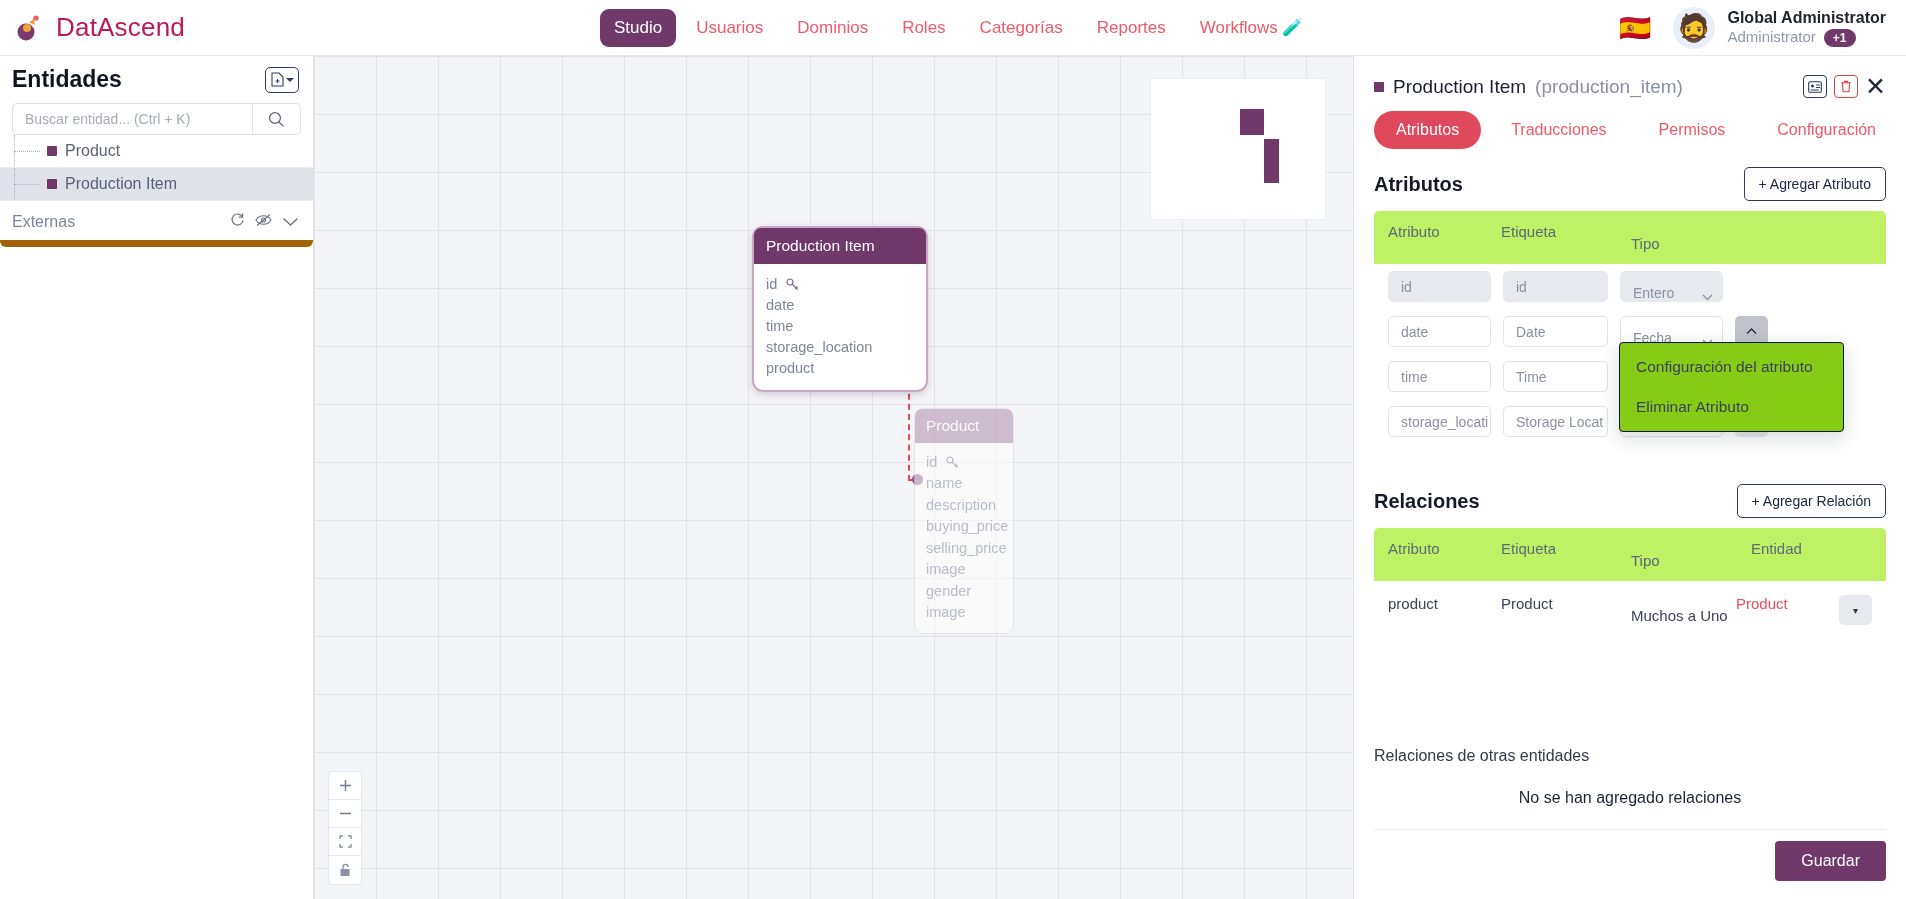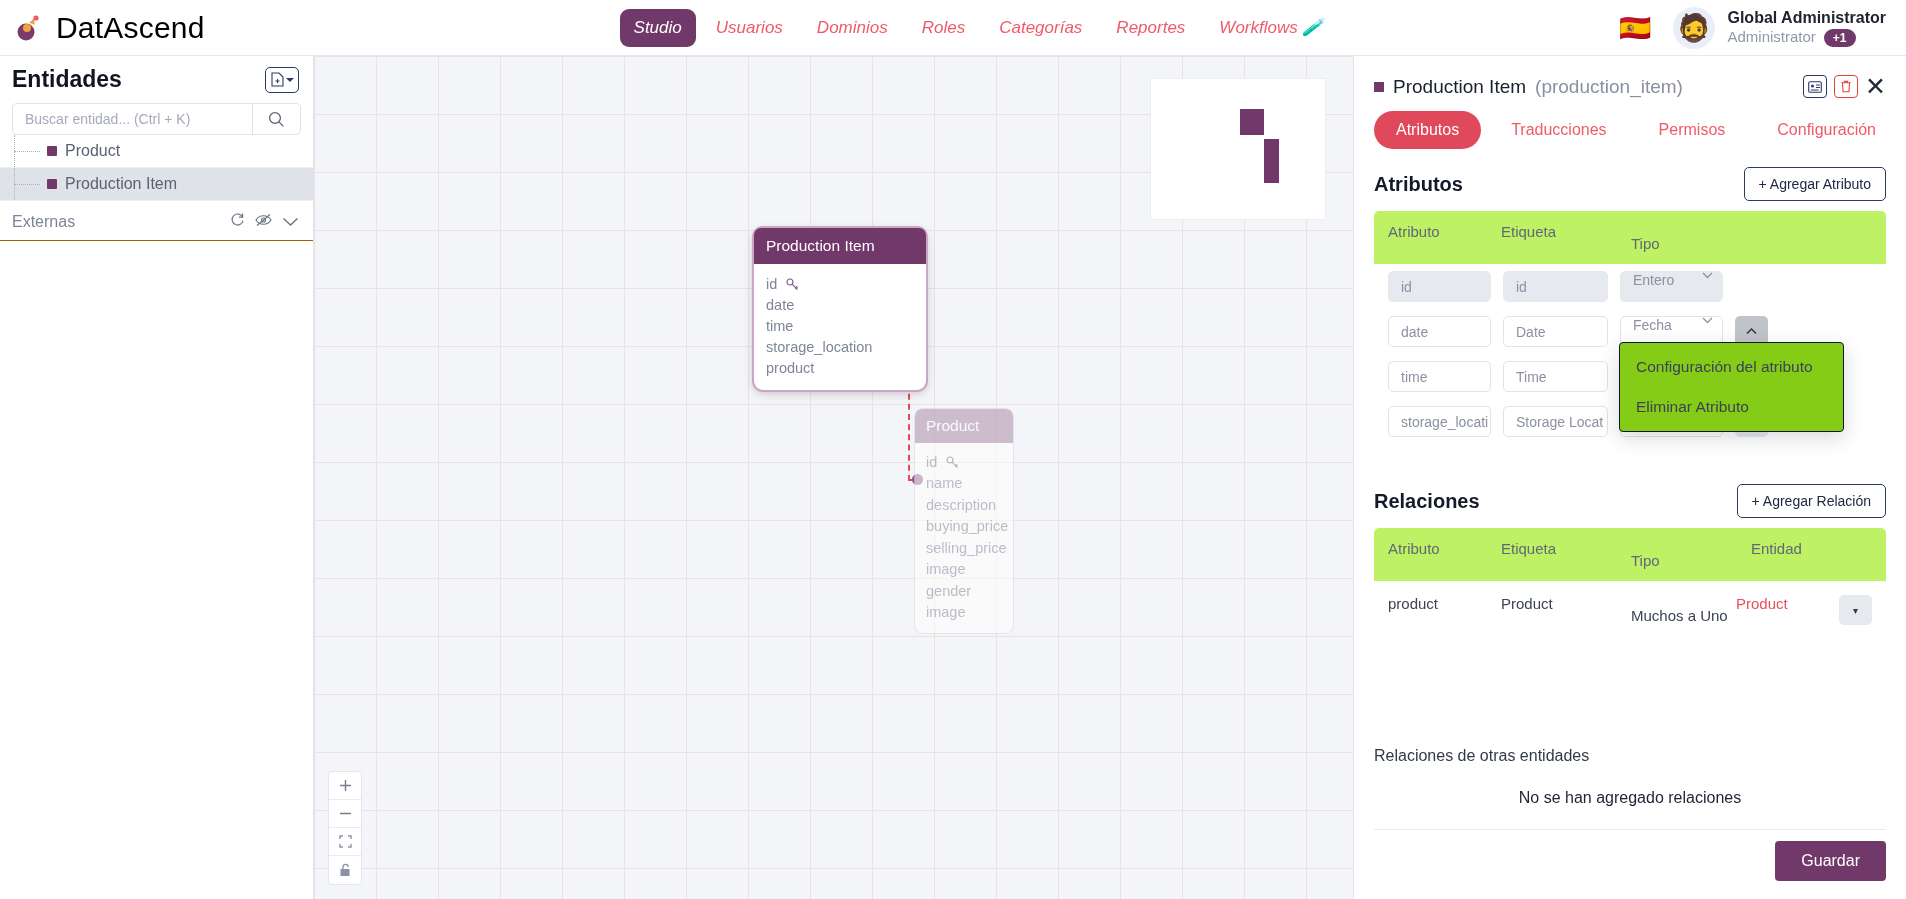--- a/index.html
+++ b/index.html
@@ -18,7 +18,7 @@
   }
   .brand { display: flex; align-items: center; gap: 12px; padding-left: 14px; }
   .brand-logo { width: 30px; height: 30px; position: relative; }
-  .brand-name { font-size: 30px; font-weight: 500; color: #000000; letter-spacing: .2px; }
+  .brand-name { font-size: 26px; font-weight: 500; color: #be185d; letter-spacing: .2px; }
 
   .topnav { display: flex; align-items: center; gap: 6px; margin-left: 415px; font-style: italic; }
   .topnav-item {

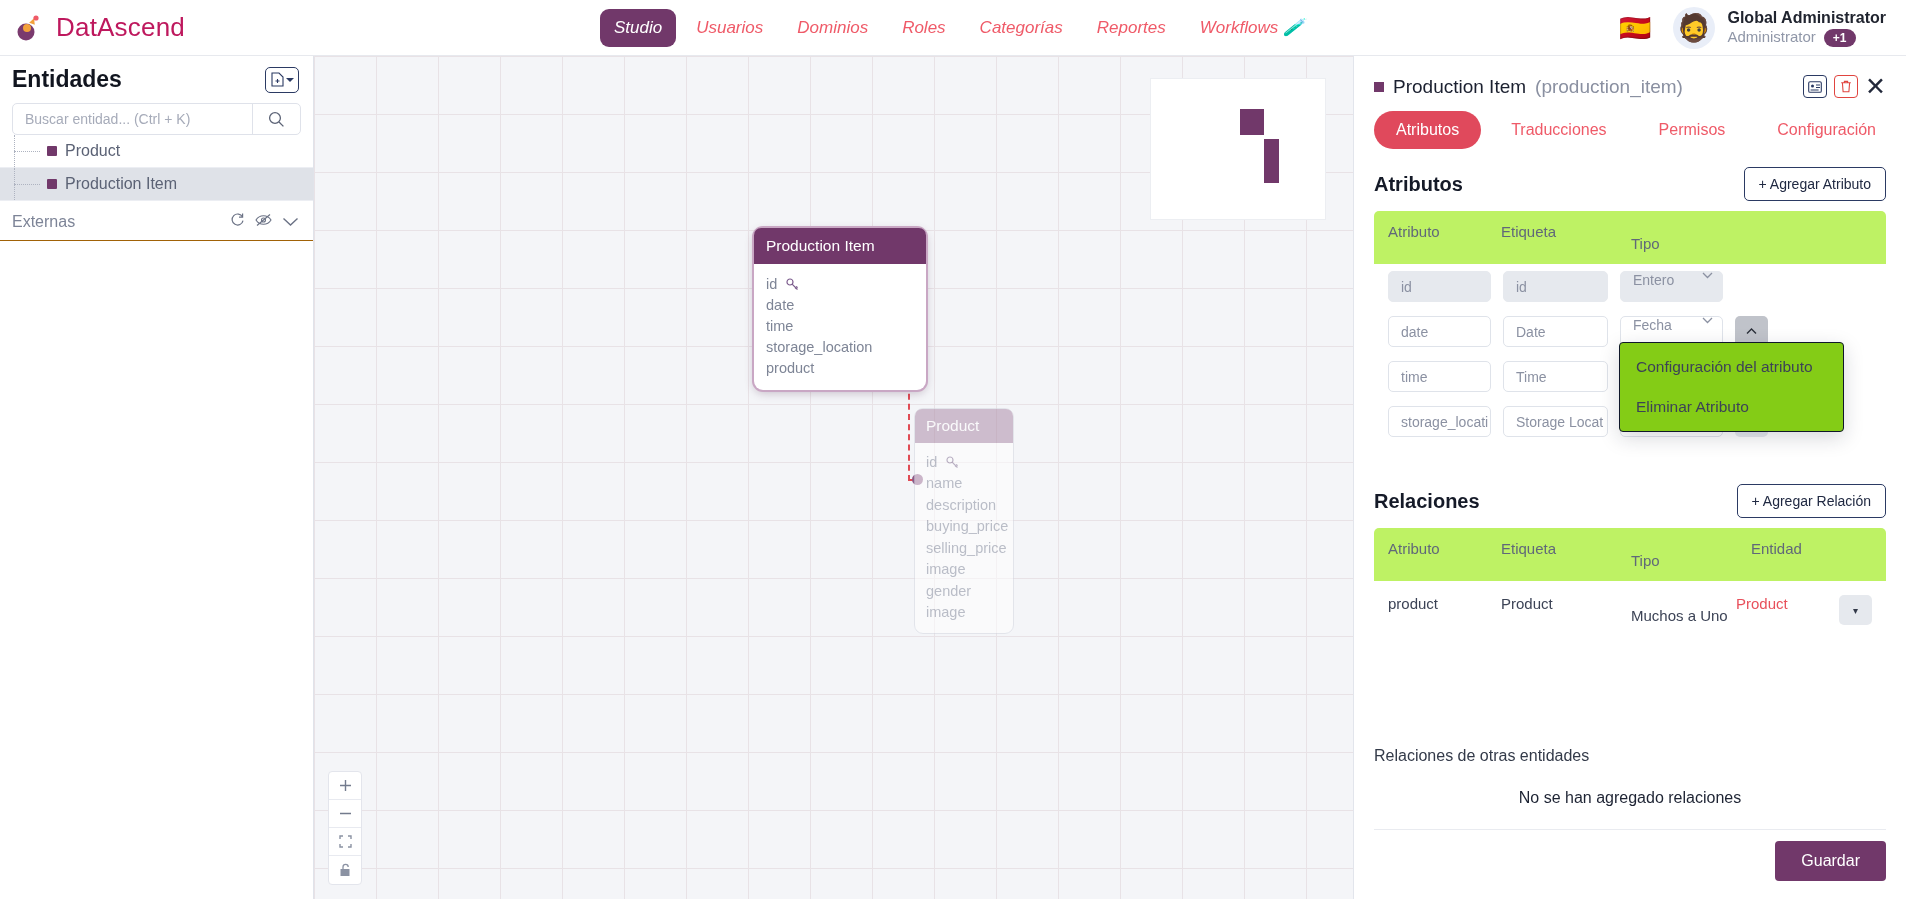--- a/index.html
+++ b/index.html
@@ -20,7 +20,7 @@
   .brand-logo { width: 30px; height: 30px; position: relative; }
   .brand-name { font-size: 26px; font-weight: 500; color: #be185d; letter-spacing: .2px; }
 
-  .topnav { display: flex; align-items: center; gap: 6px; margin-left: 415px; font-style: italic; }
+  .topnav { display: flex; align-items: center; gap: 6px; margin-left: 415px; }
   .topnav-item {
     font-size: 17px; color: #ef5a68; padding: 9px 14px; border-radius: 9px;
     white-space: nowrap; cursor: pointer;

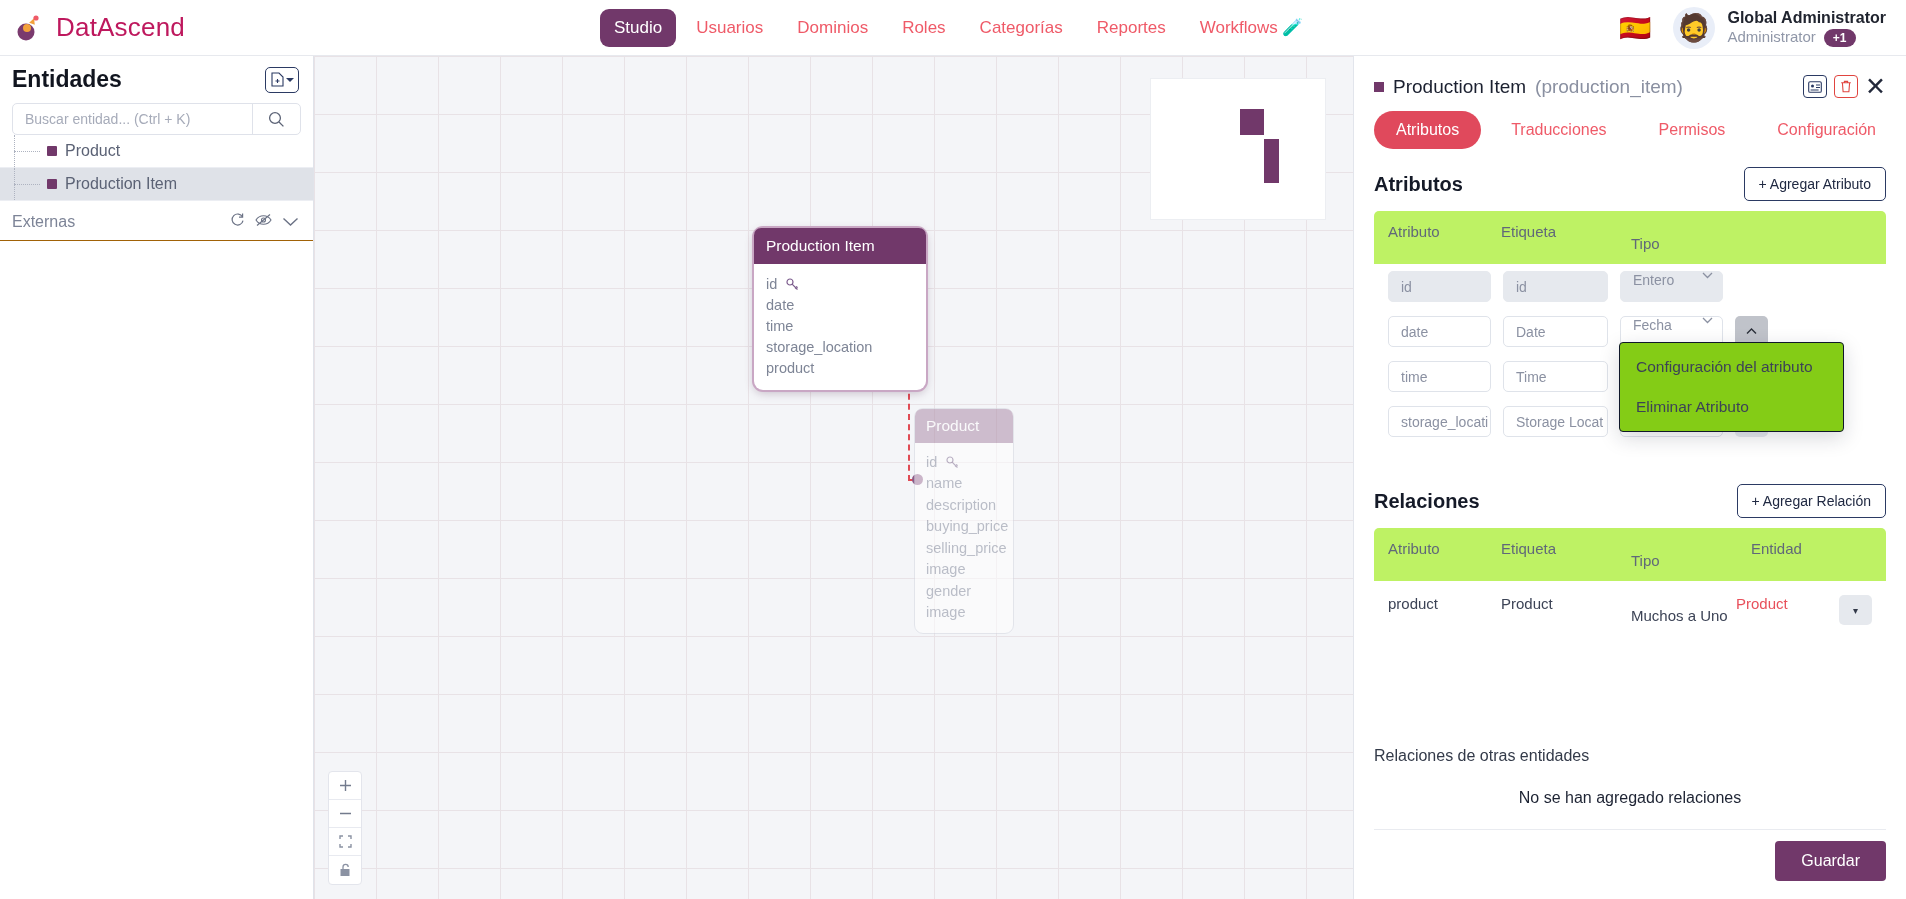--- a/index.html
+++ b/index.html
@@ -302,7 +302,7 @@
     <span class="tree-label">Production Item</span>
   </div>
 
-  <div class="group-head" style="border-bottom:1px solid #a16207;">
+  <div class="group-head" style="border-bottom:7px solid #a16207;border-radius:6px;">
     <span class="group-label">Externas</span>
     <span class="group-icons">
       <span>

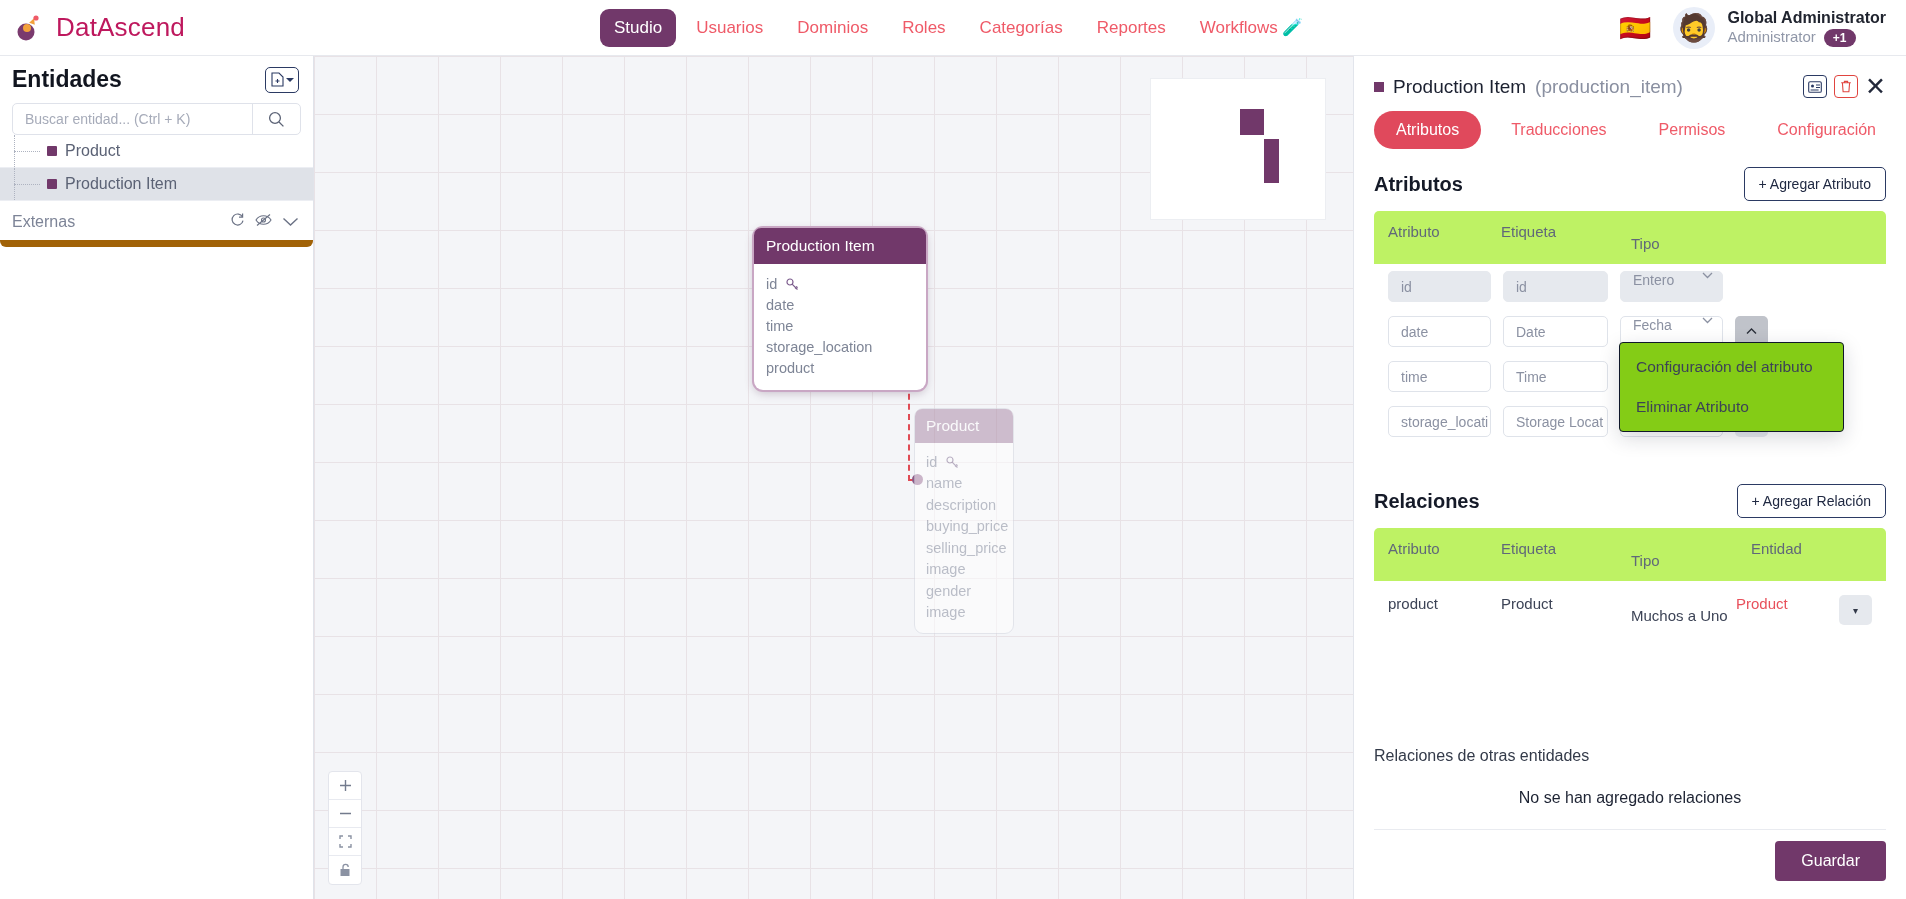--- a/index.html
+++ b/index.html
@@ -189,7 +189,7 @@
   .fld.w1 { width: 103px; } .fld.w2 { width: 105px; }
   .sel {
     height: 31px; border: 1px solid #dfe3ea; border-radius: 5px; background: #fff;
-    display: flex; align-items: flex-start; justify-content: space-between;
+    display: flex; align-items: flex-end; justify-content: space-between;
     padding: 0 9px 0 12px; font-size: 14px; color: #8b91a2; width: 103px;
   }
   .sel.dim { background: #e6e9ee; border-color: #e6e9ee; }

